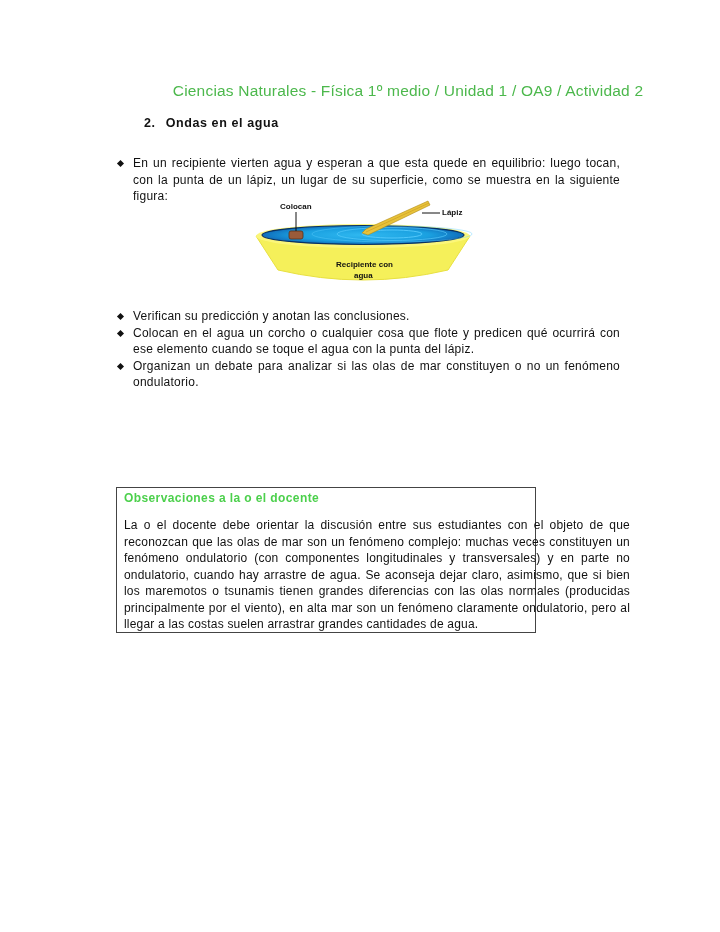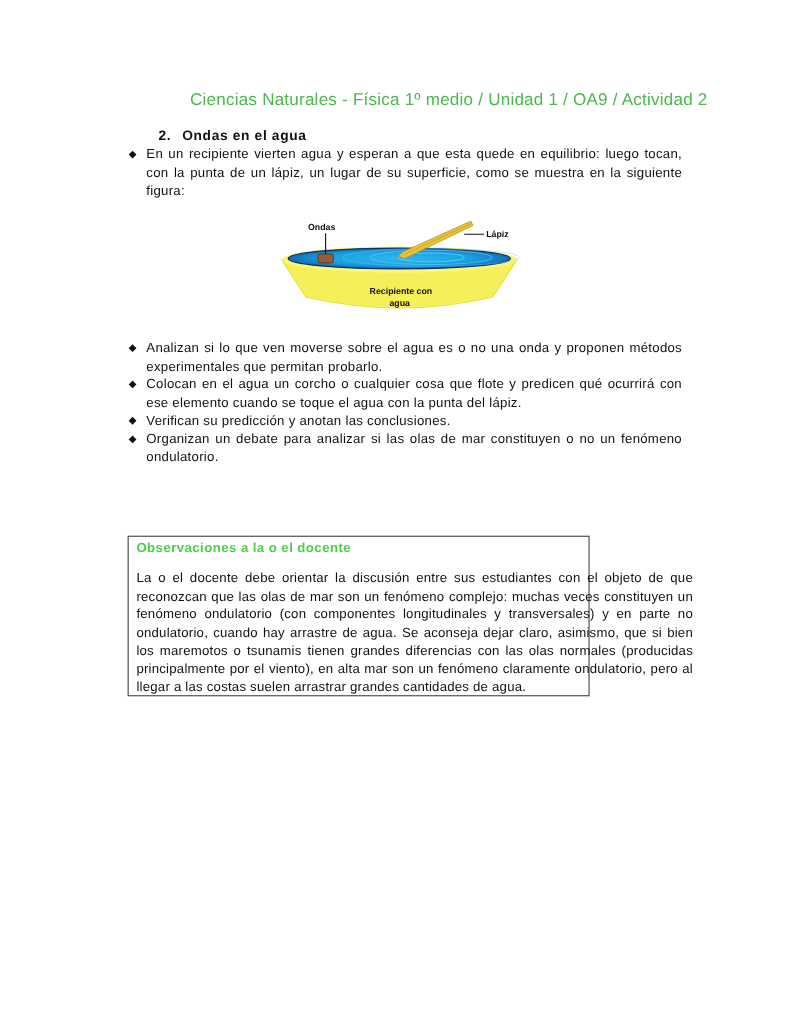--- a/index.html
+++ b/index.html
@@ -64,7 +64,7 @@
       background: #111;
       transform: rotate(45deg);
     }
-    #bullets-top { top: 132px; }
+    #bullets-top { top: 155px; }
     #bullets-bottom { top: 308px; }
 
     .figure {

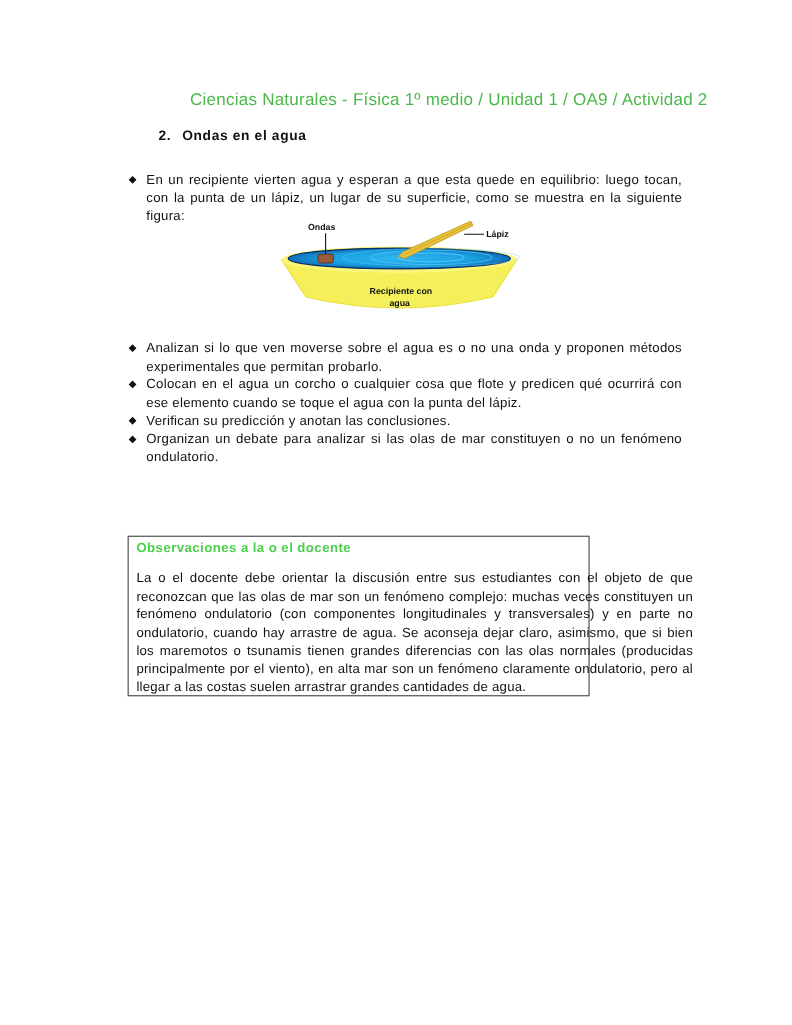--- a/index.html
+++ b/index.html
@@ -152,7 +152,7 @@
     <line x1="114" y1="34" x2="177" y2="5" stroke="#c89a20" stroke-width="0.6"></line>
     <line x1="170" y1="15" x2="188" y2="15" stroke="#111" stroke-width="1"></line>
   </svg>
-  <span class="fig-label" style="left:28px; top:4px;">Ondas</span>
+  <span class="fig-label" style="left:28px; top:4px;">Colocan</span>
   <span class="fig-label" style="left:190px; top:10px;">Lápiz</span>
   <span class="fig-label" style="left:84px; top:62px;">Recipiente con</span>
   <span class="fig-label" style="left:102px; top:73px;">agua</span>

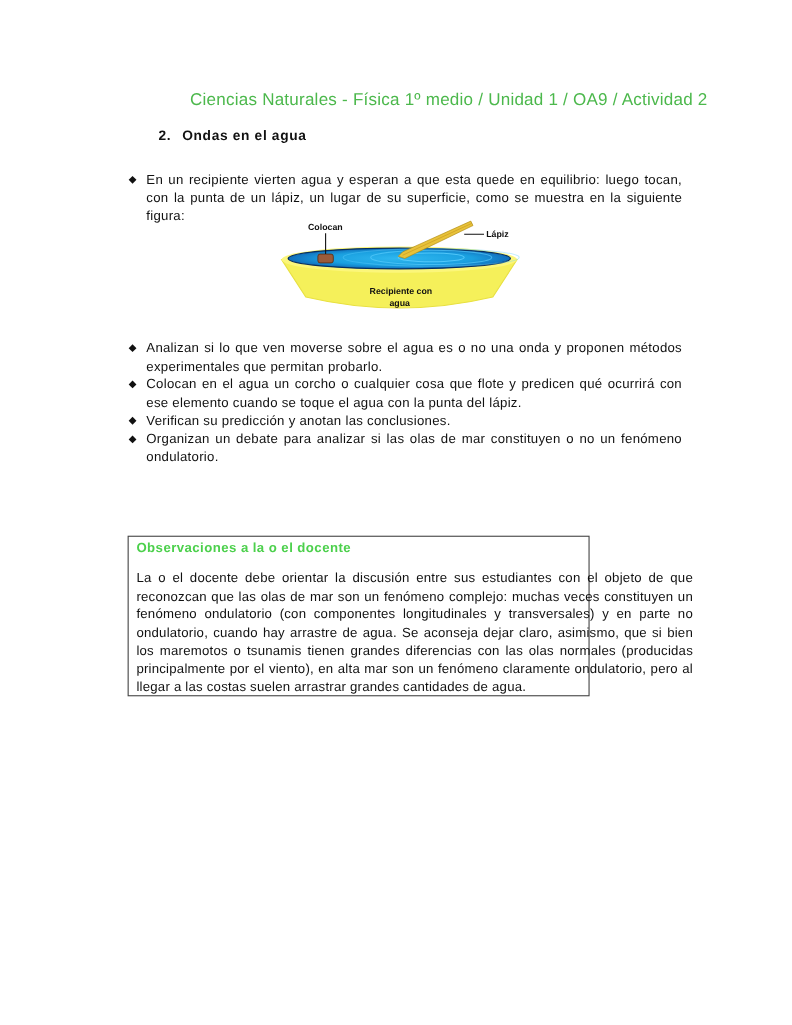--- a/index.html
+++ b/index.html
@@ -159,7 +159,6 @@
 </div>
 
 <ul class="bullets" id="bullets-bottom">
-  <li>Analizan si lo que ven moverse sobre el agua es o no una onda y proponen métodos experimentales que permitan probarlo.</li>
   <li>Colocan en el agua un corcho o cualquier cosa que flote y predicen qué ocurrirá con ese elemento cuando se toque el agua con la punta del lápiz.</li>
   <li>Verifican su predicción y anotan las conclusiones.</li>
   <li>Organizan un debate para analizar si las olas de mar constituyen o no un fenómeno ondulatorio.</li>

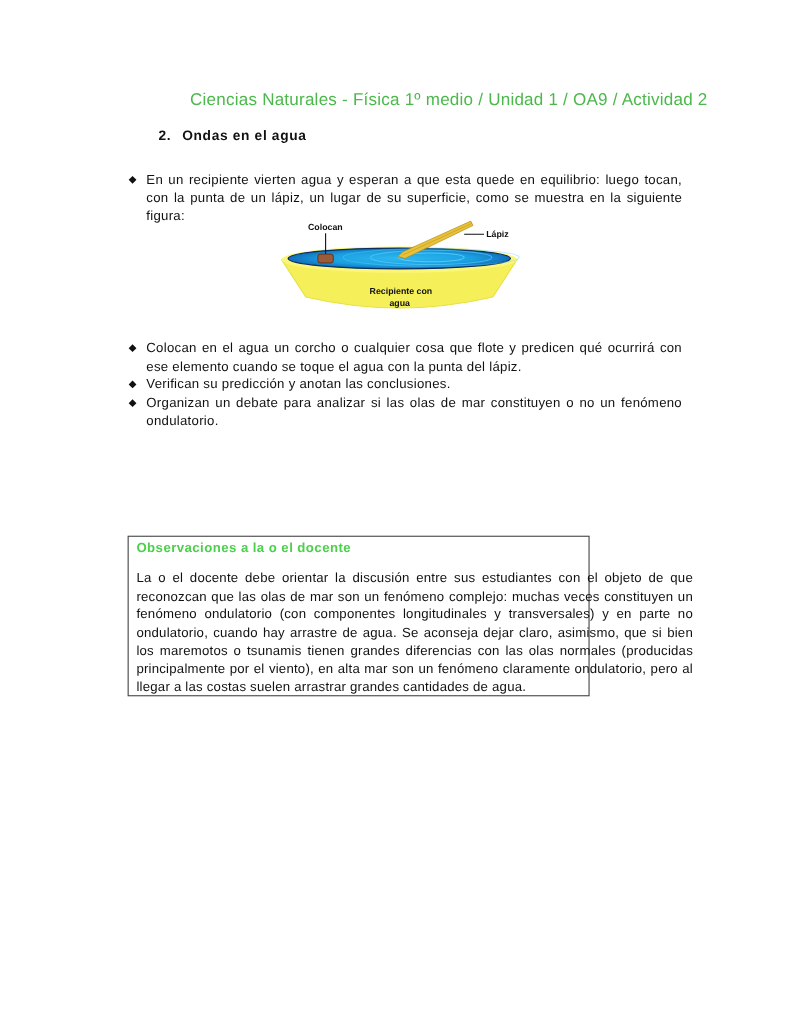--- a/index.html
+++ b/index.html
@@ -159,8 +159,8 @@
 </div>
 
 <ul class="bullets" id="bullets-bottom">
+  <li>Verifican su predicción y anotan las conclusiones.</li>
   <li>Colocan en el agua un corcho o cualquier cosa que flote y predicen qué ocurrirá con ese elemento cuando se toque el agua con la punta del lápiz.</li>
-  <li>Verifican su predicción y anotan las conclusiones.</li>
   <li>Organizan un debate para analizar si las olas de mar constituyen o no un fenómeno ondulatorio.</li>
 </ul>
 

